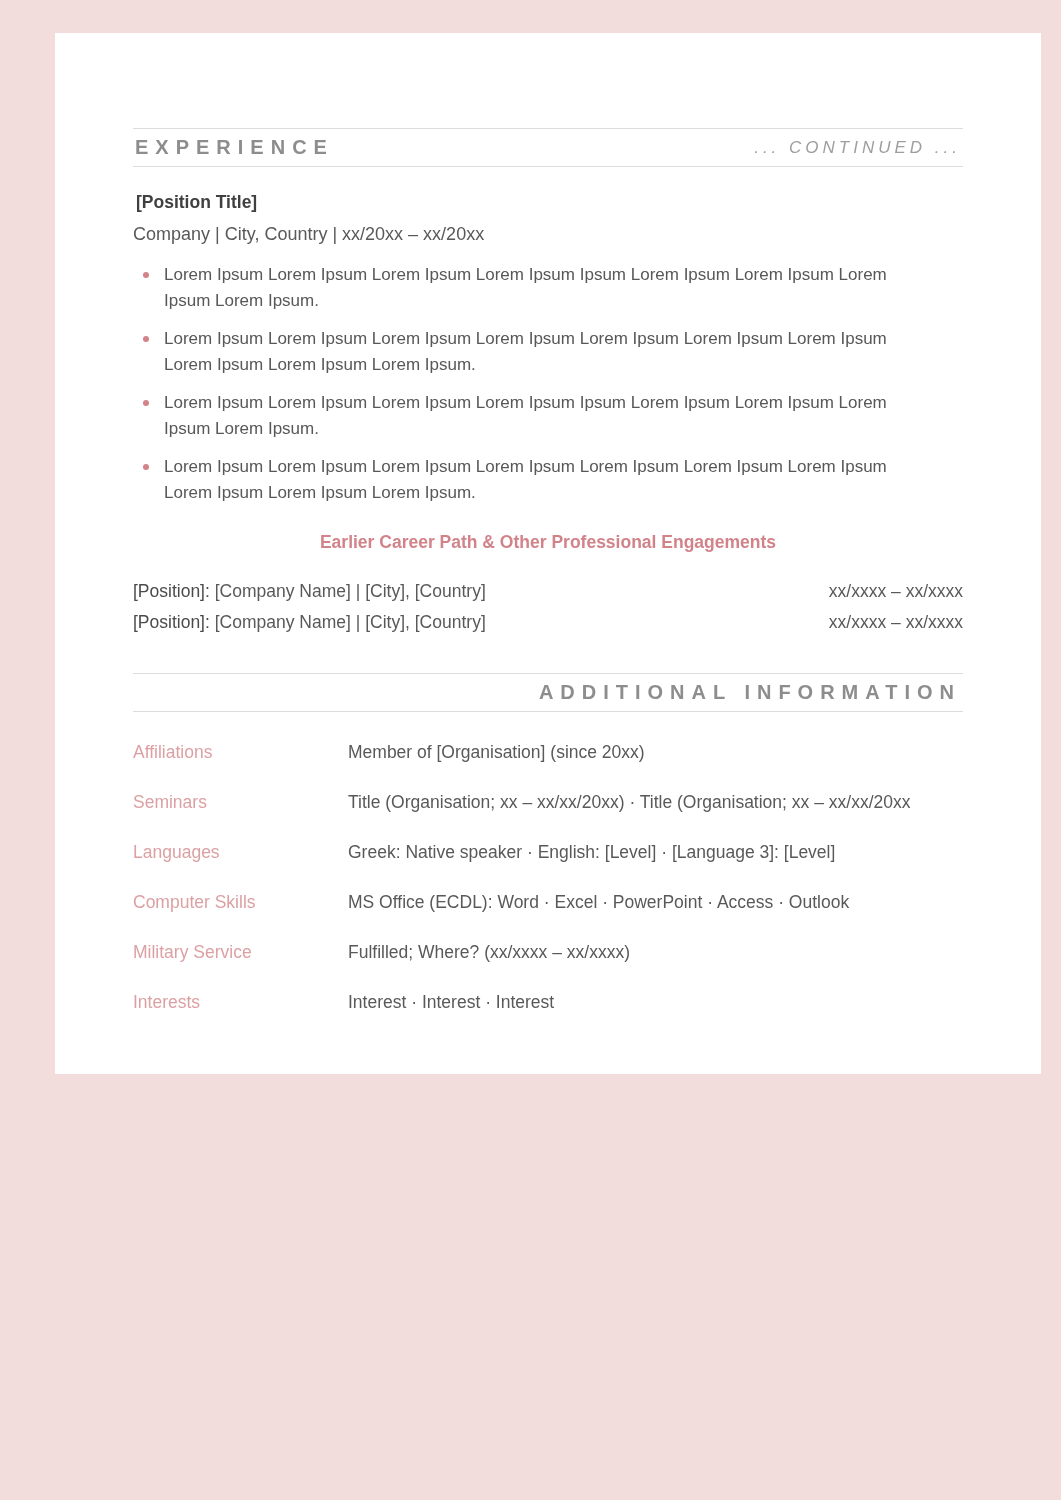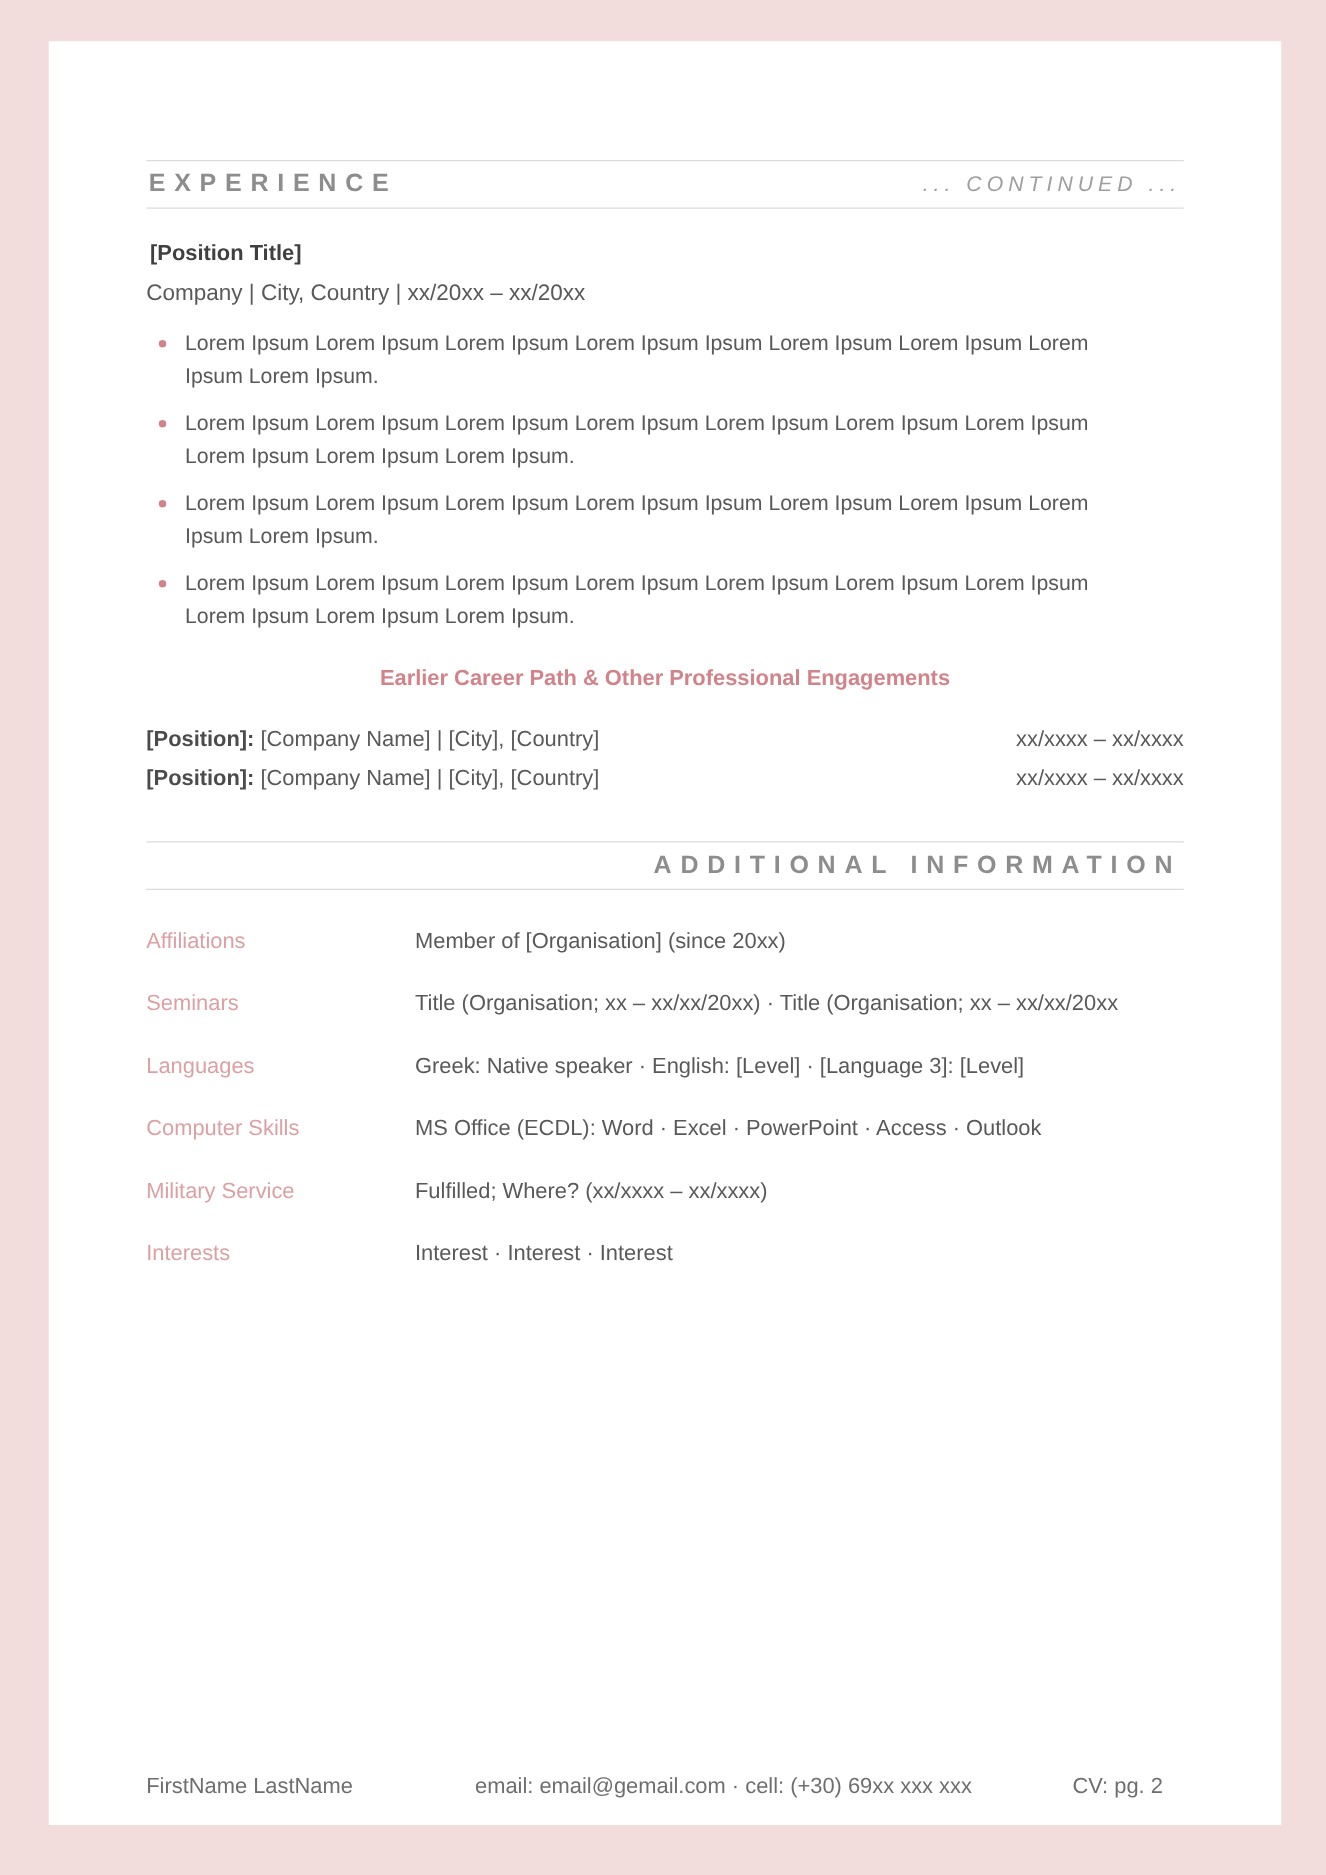--- a/index.html
+++ b/index.html
@@ -10,8 +10,8 @@
     position:relative;
   }
   .page {
-    position:absolute; left:39px; top:33px;
-    width:986px; height:1427px;
+    position:absolute; left:55px; top:33px;
+    width:986px; height:1041px;
     background:#ffffff;
   }
   .content { padding:95px 78px 0 78px; }

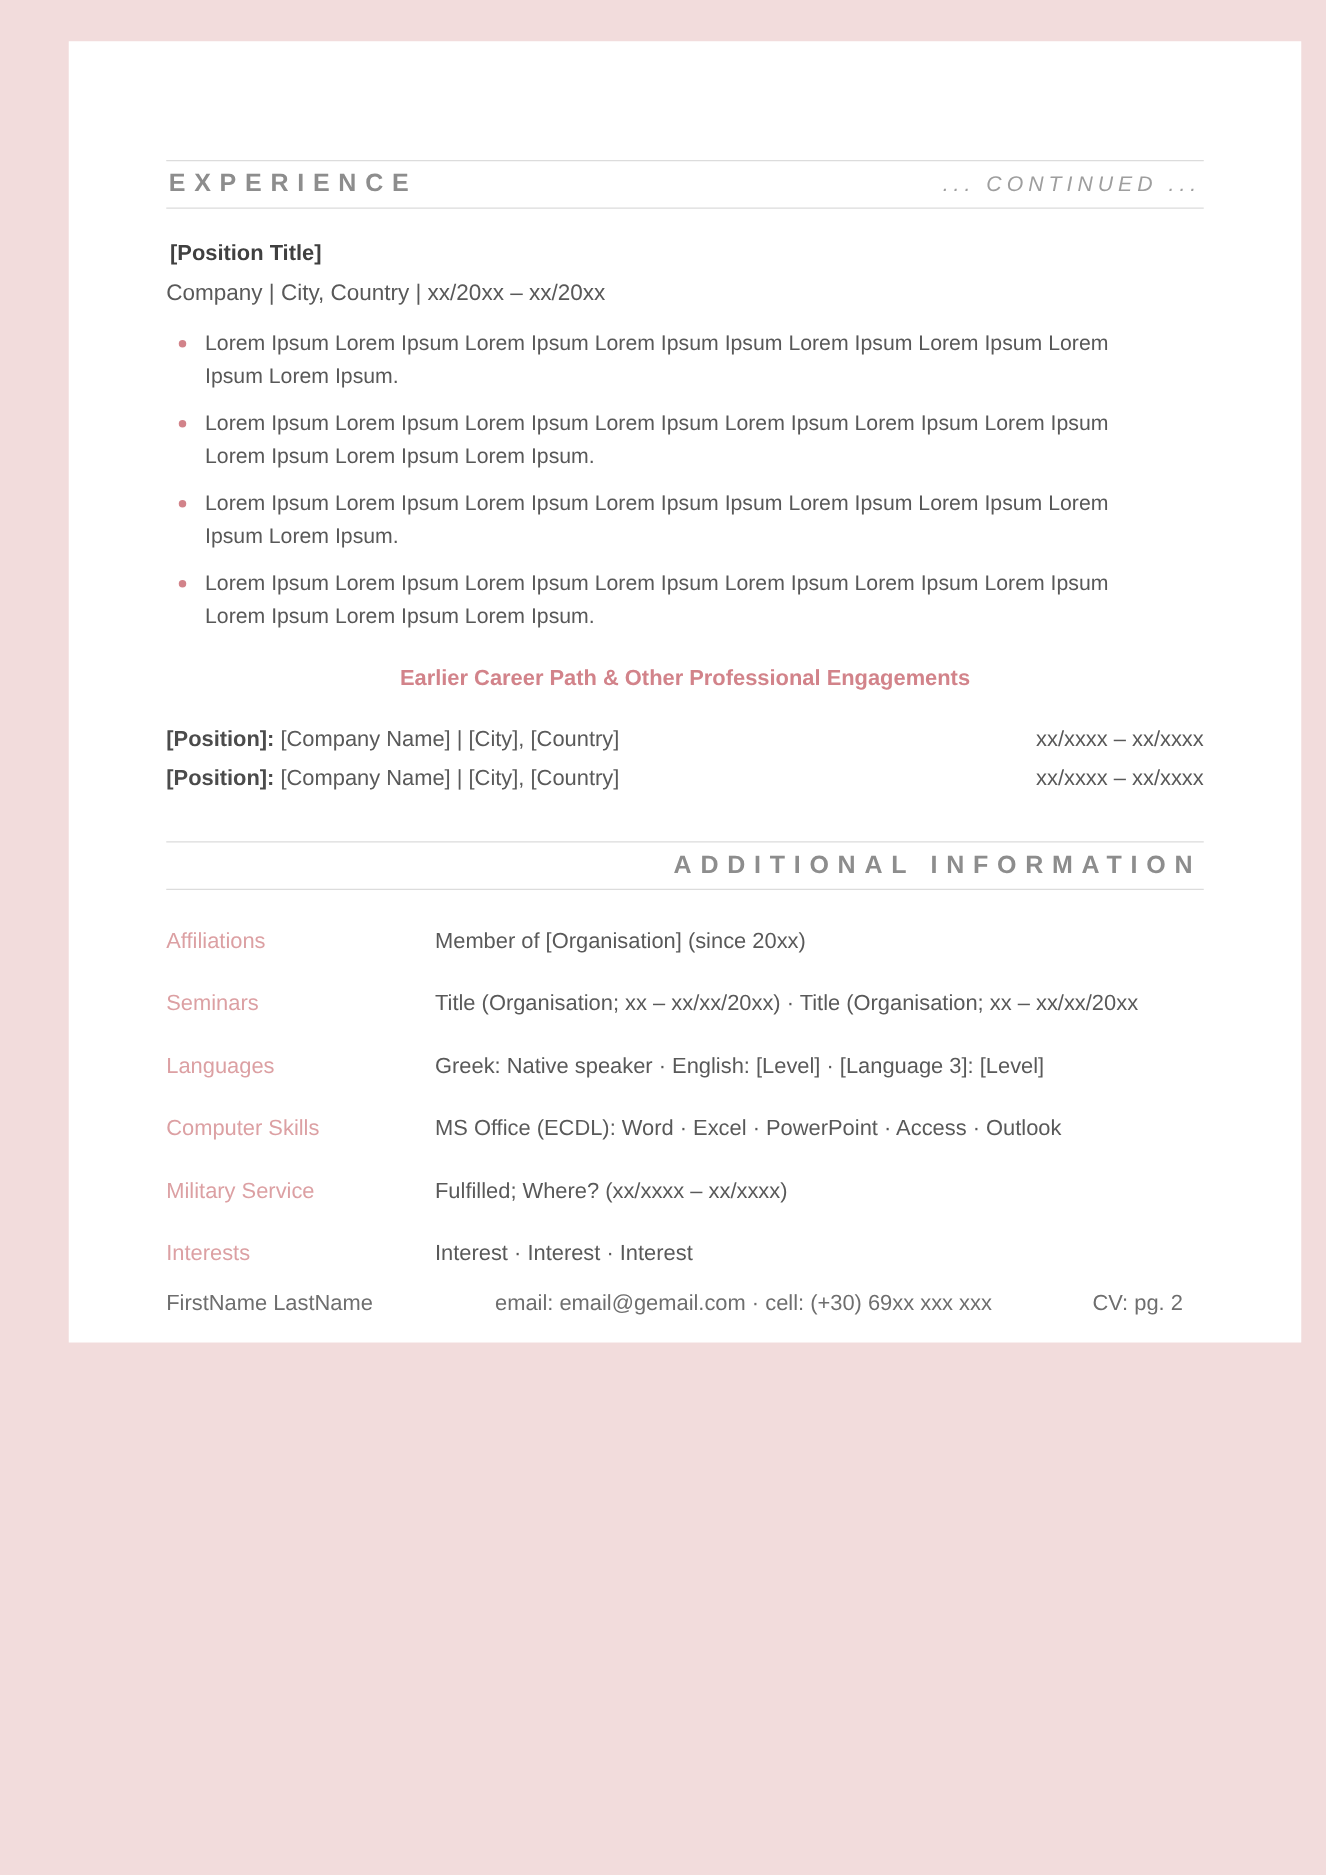--- a/index.html
+++ b/index.html
@@ -59,7 +59,7 @@
     display:flex; justify-content:space-between;
     font-size:17.5px; line-height:31px; color:#595959;
   }
-  .earlier-row .pos { font-weight:bold; color:#4b4b4b; }
+  .earlier-row .pos { font-weight:normal; color:#4b4b4b; }
   .earlier-row .dates { color:#595959; white-space:nowrap; }
 
   .additional-header { margin-top:35px;justify-content:flex-end; }

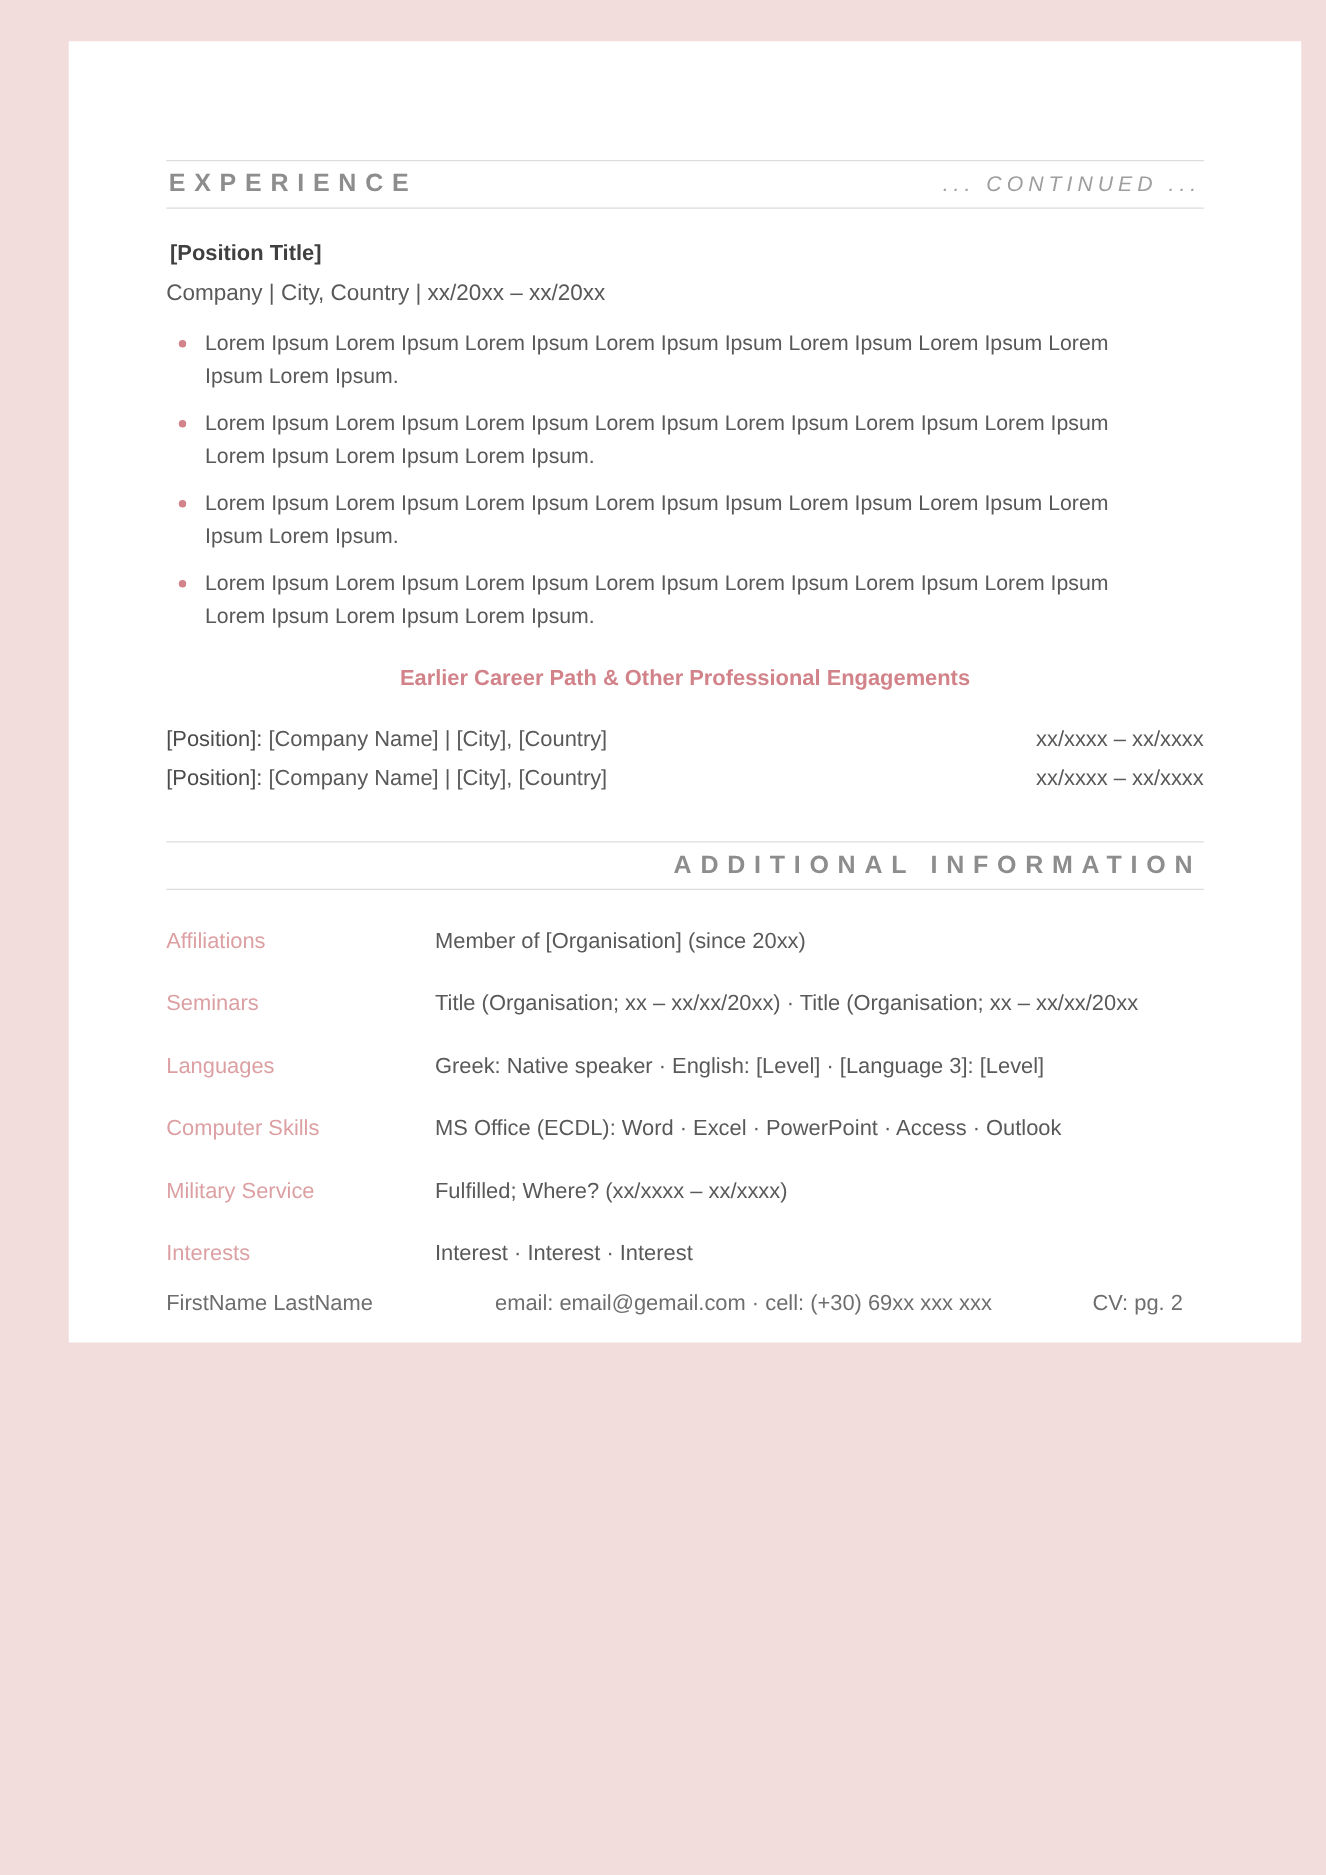--- a/index.html
+++ b/index.html
@@ -161,11 +161,6 @@
 
   </div>
 
-  <div class="footer">
-    <span class="f-name">FirstName LastName</span>
-    <span class="f-contact">email: email@gemail.com · cell: (+30) 69xx xxx xxx</span>
-    <span class="f-page">CV: pg. 2</span>
-  </div>
 </div>
 
 </body></html>

